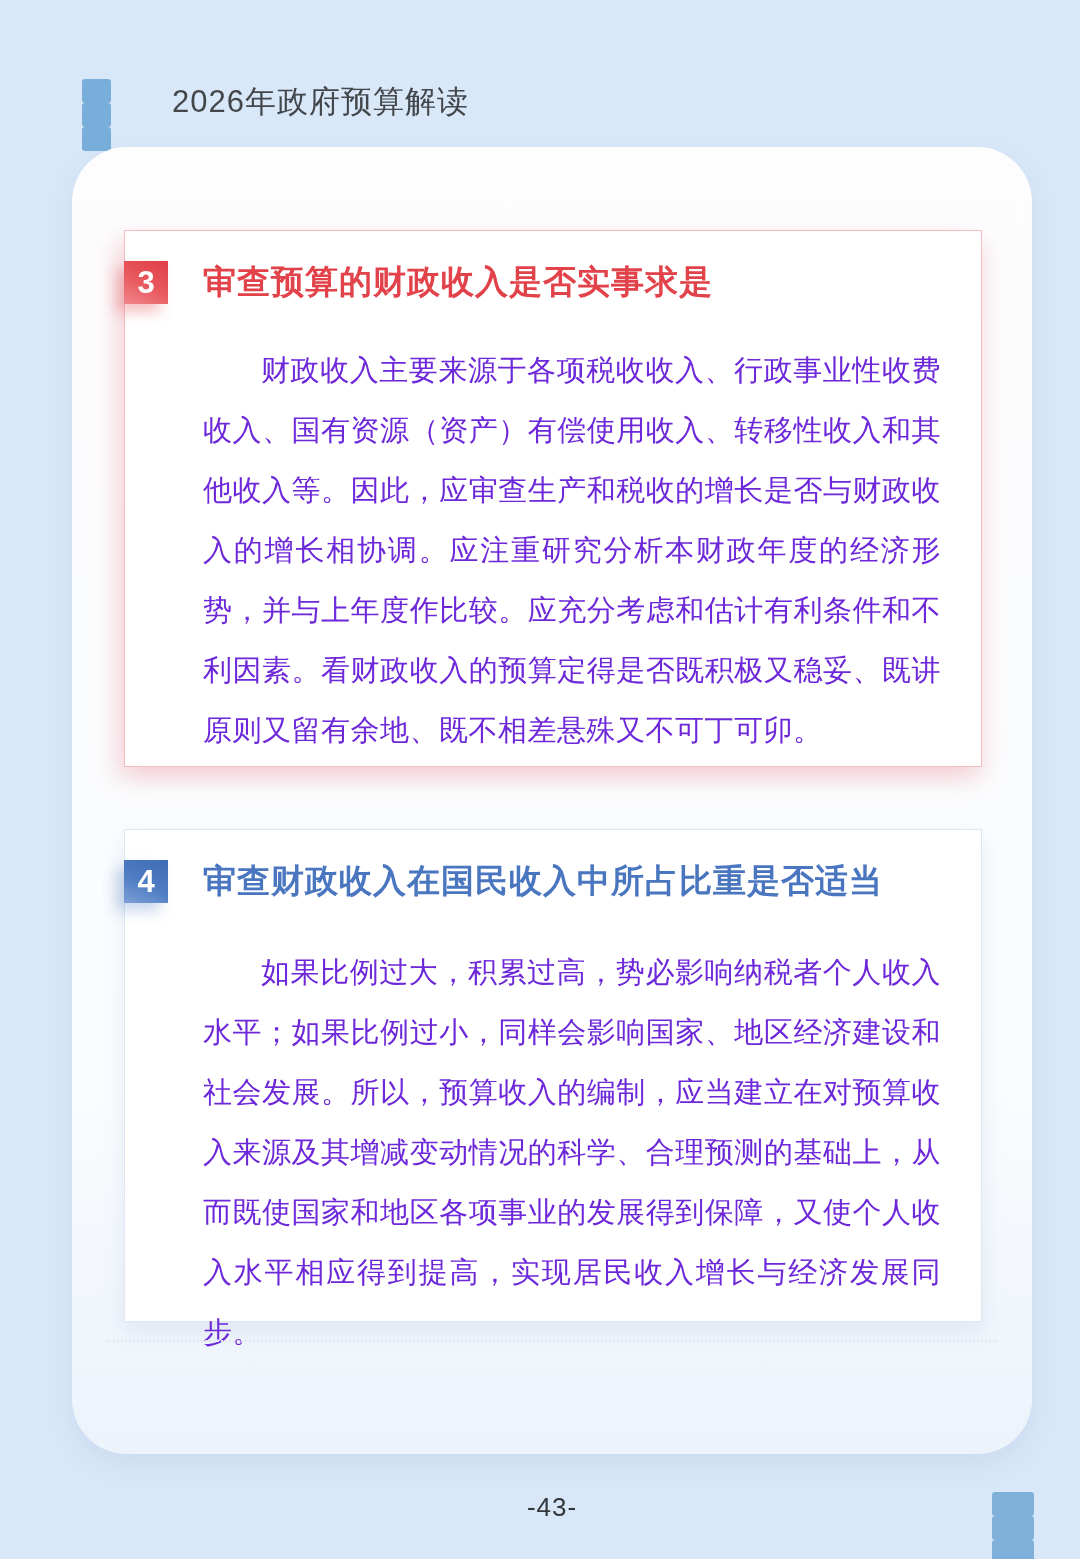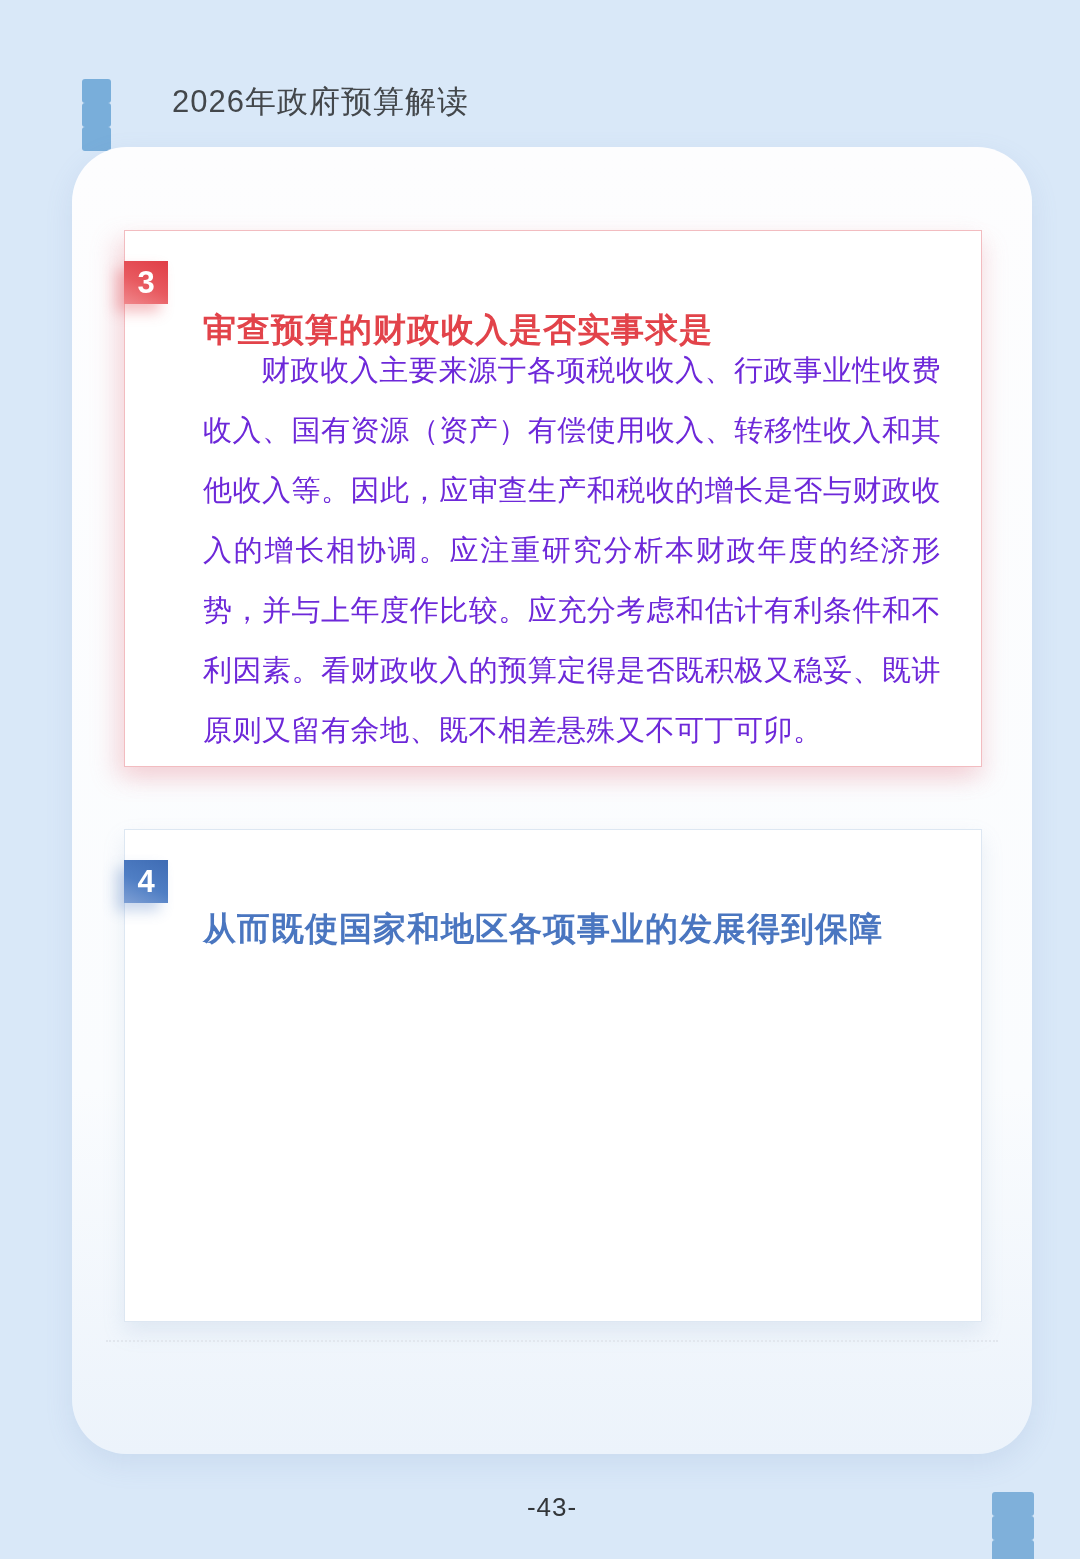--- a/index.html
+++ b/index.html
@@ -65,7 +65,6 @@
     display:flex; align-items:center;
     font-size:33px; font-weight:bold; letter-spacing:1px;
     white-space:nowrap;
-    margin-top:48px;
   }
   .red .section-heading { color:#e2434a; }
   .blue .section-heading { color:#4a76c0; }

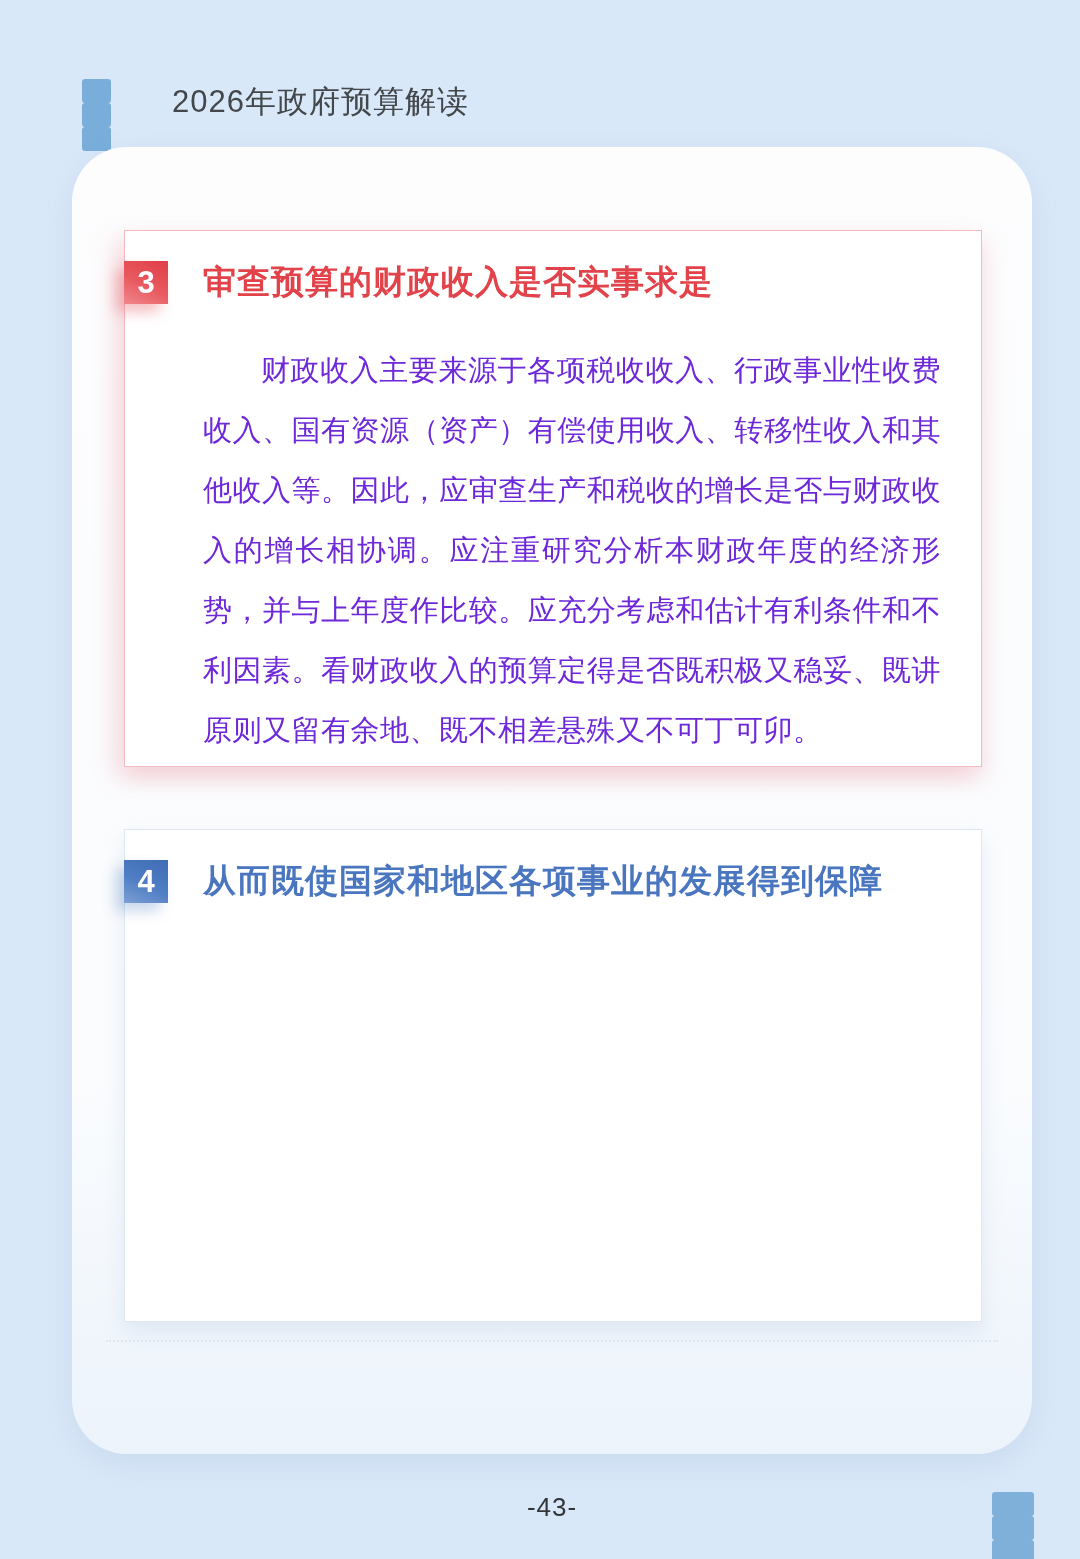--- a/index.html
+++ b/index.html
@@ -114,7 +114,7 @@
 
   <div class="section-card blue">
     <div class="badge">4</div>
-    <div class="section-heading">从而既使国家和地区各项事业的发展得到保障</div>
+    <div class="section-heading">审查财政收入在国民收入中所占比重是否适当</div>
   </div>
 
   <div class="dotted-divider"></div>

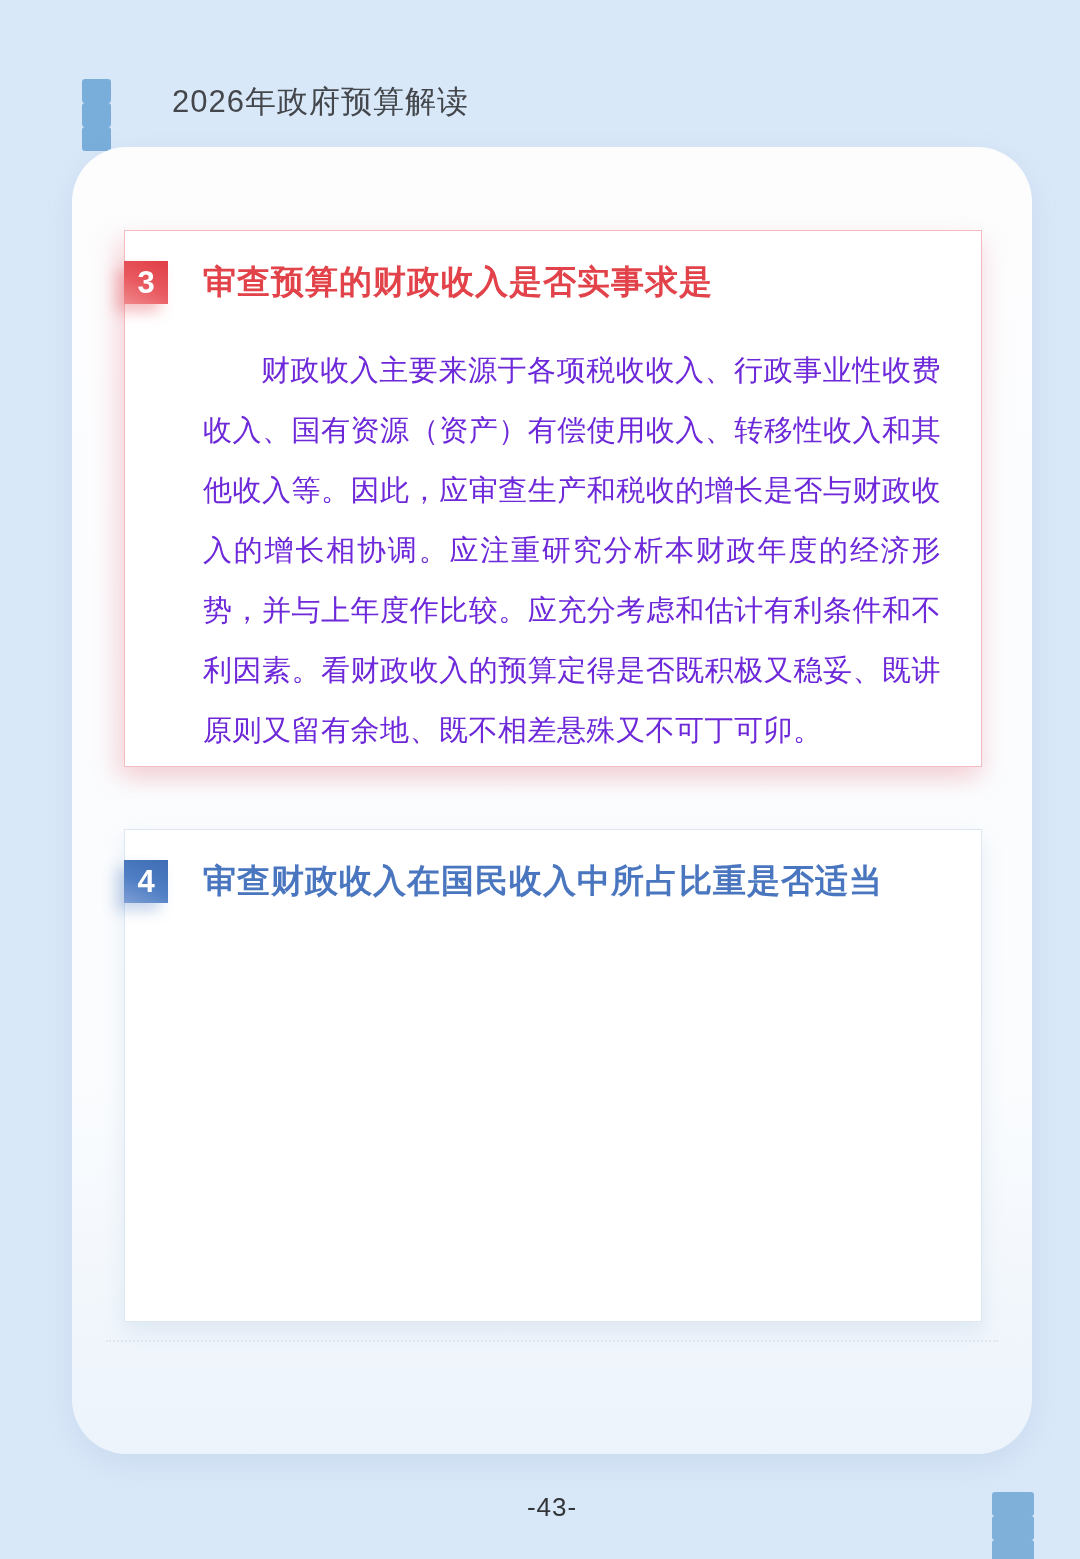--- a/index.html
+++ b/index.html
@@ -115,6 +115,7 @@
   <div class="section-card blue">
     <div class="badge">4</div>
     <div class="section-heading">审查财政收入在国民收入中所占比重是否适当</div>
+    <div class="section-body">如果比例过大，积累过高，势必影响纳税者个人收入水平；如果比例过小，同样会影响国家、地区经济建设和社会发展。所以，预算收入的编制，应当建立在对预算收入来源及其增减变动情况的科学、合理预测的基础上，从而既使国家和地区各项事业的发展得到保障，又使个人收入水平相应得到提高，实现居民收入增长与经济发展同步。</div>
   </div>
 
   <div class="dotted-divider"></div>

